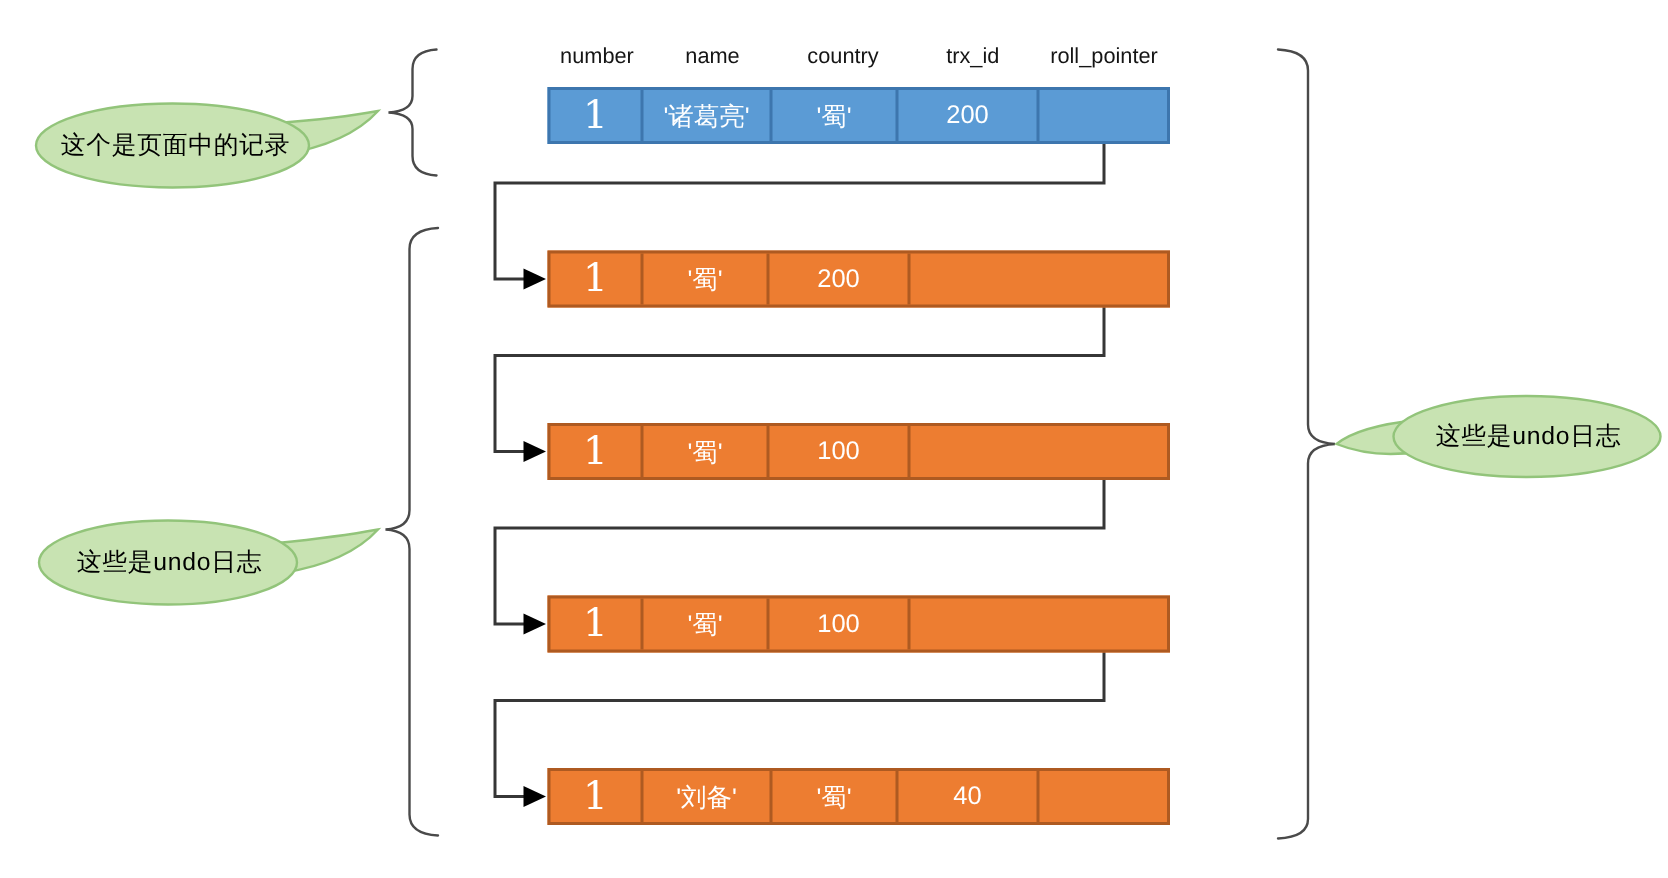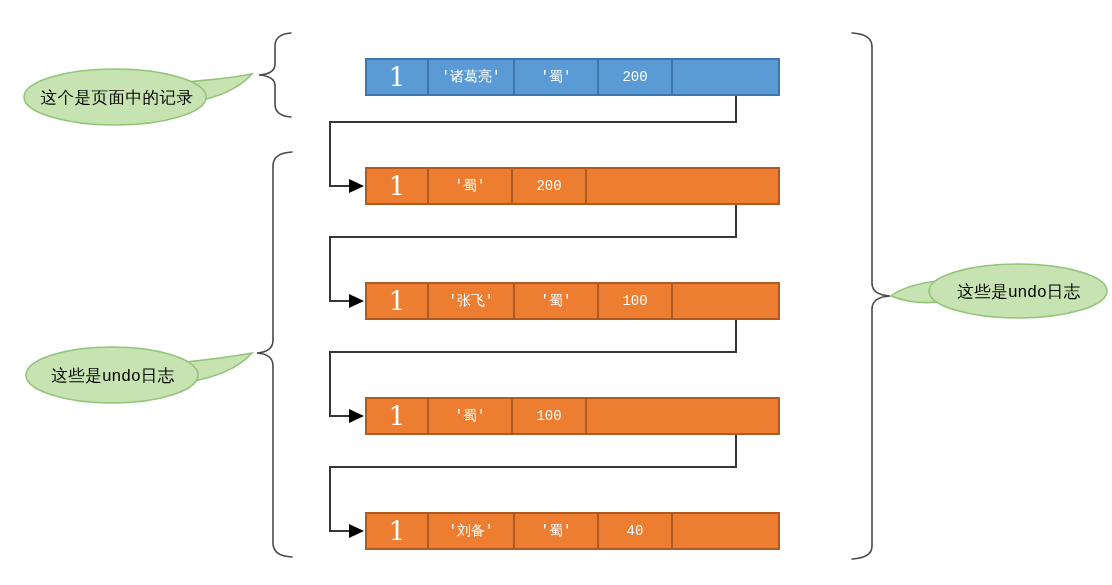--- a/index.html
+++ b/index.html
@@ -95,6 +95,13 @@
     </g>
   </svg>
 
+  <div class="col-headers">
+    <div class="col col-n">number</div>
+    <div class="col col-nm">name</div>
+    <div class="col col-c">country</div>
+    <div class="col col-t">trx_id</div>
+    <div class="col col-r">roll_pointer</div>
+  </div>
 
   <div class="row row-page row-top-page">
     <div class="cell cell-number">1</div>

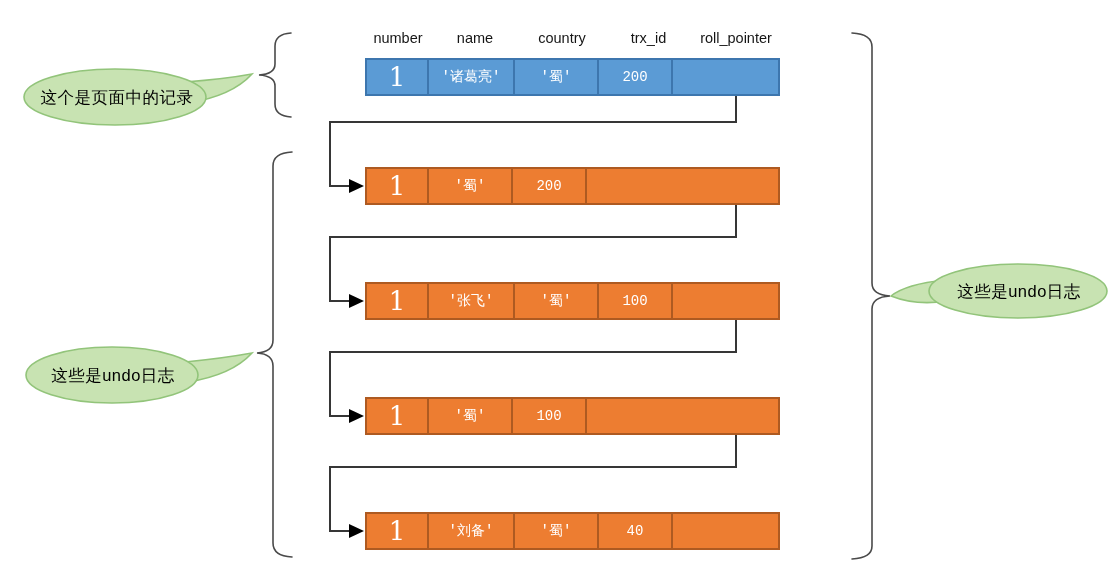--- a/index.html
+++ b/index.html
@@ -26,7 +26,7 @@
   .row-undo{background:#ED7D31;border:2px solid #AE5A21;}
   .cell{
     box-sizing:border-box;display:flex;align-items:center;justify-content:center;
-    color:#ffffff;font-size:14px;height:100%;font-family:Liberation Mono, monospace;
+    color:#ffffff;font-size:17px;height:100%;
   }
   .row-page .cell{border-right:2px solid #3D76AE;}
   .row-undo .cell{border-right:2px solid #AE5A21;}

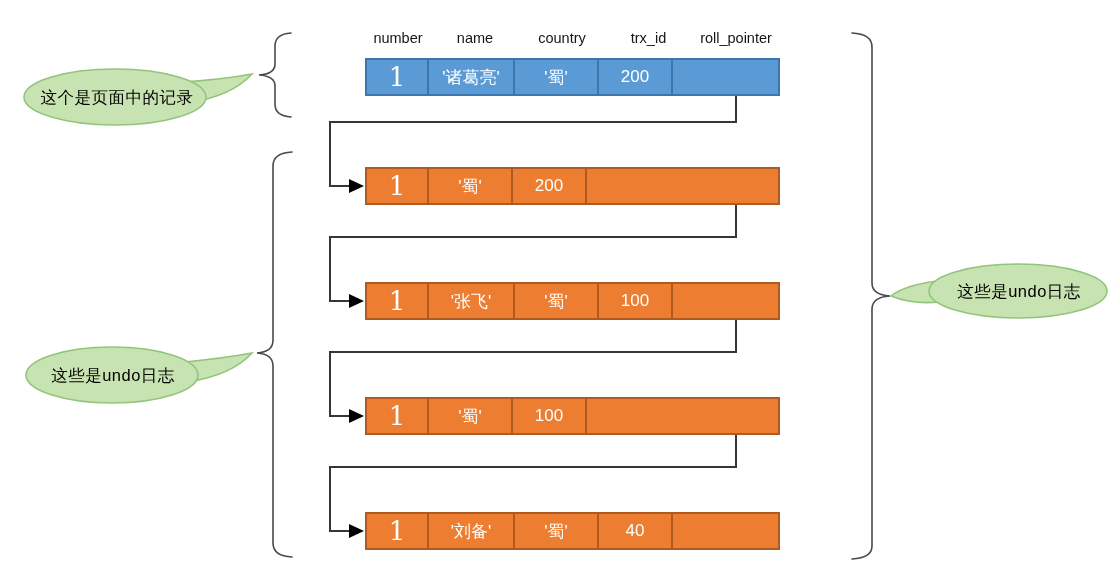--- a/index.html
+++ b/index.html
@@ -34,7 +34,7 @@
   .cell-number{width:62px;font-family:"DejaVu Serif","Liberation Serif",serif;font-size:26px;font-weight:400;}
   .cell-name{width:86px;}
   .cell-country{width:84px;}
-  .cell-trx{width:74px;}
+  .cell-trx{width:94px;}
   .cell-roll{flex:1;}
 
   .row-top-page{top:58px;}

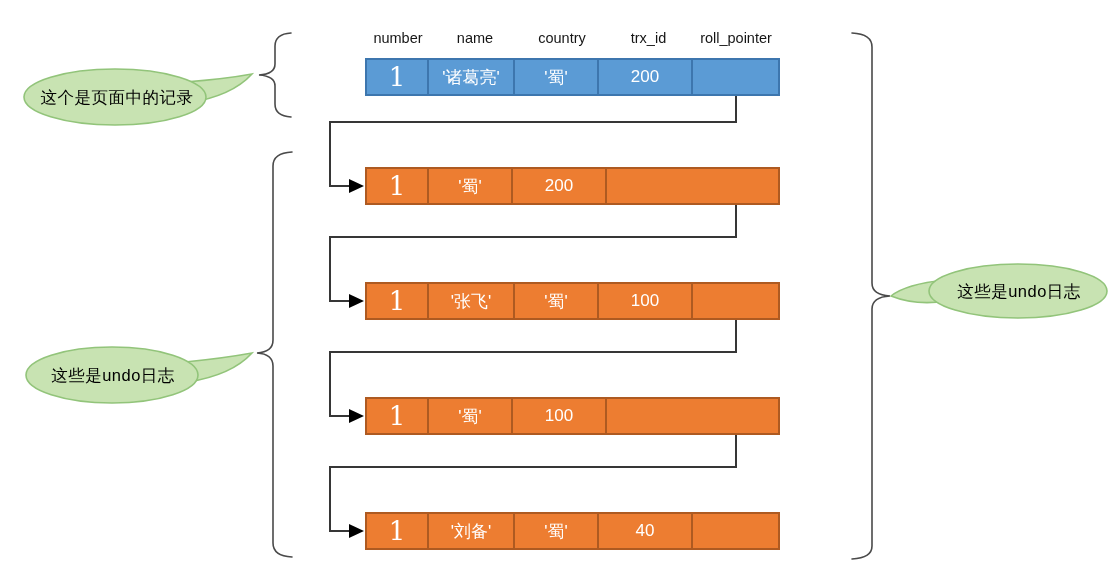--- a/index.html
+++ b/index.html
@@ -120,7 +120,6 @@
 
   <div class="row row-undo row-top-u2">
     <div class="cell cell-number">1</div>
-    <div class="cell cell-name">'张飞'</div>
     <div class="cell cell-country">'蜀'</div>
     <div class="cell cell-trx">100</div>
     <div class="cell cell-roll"></div>

